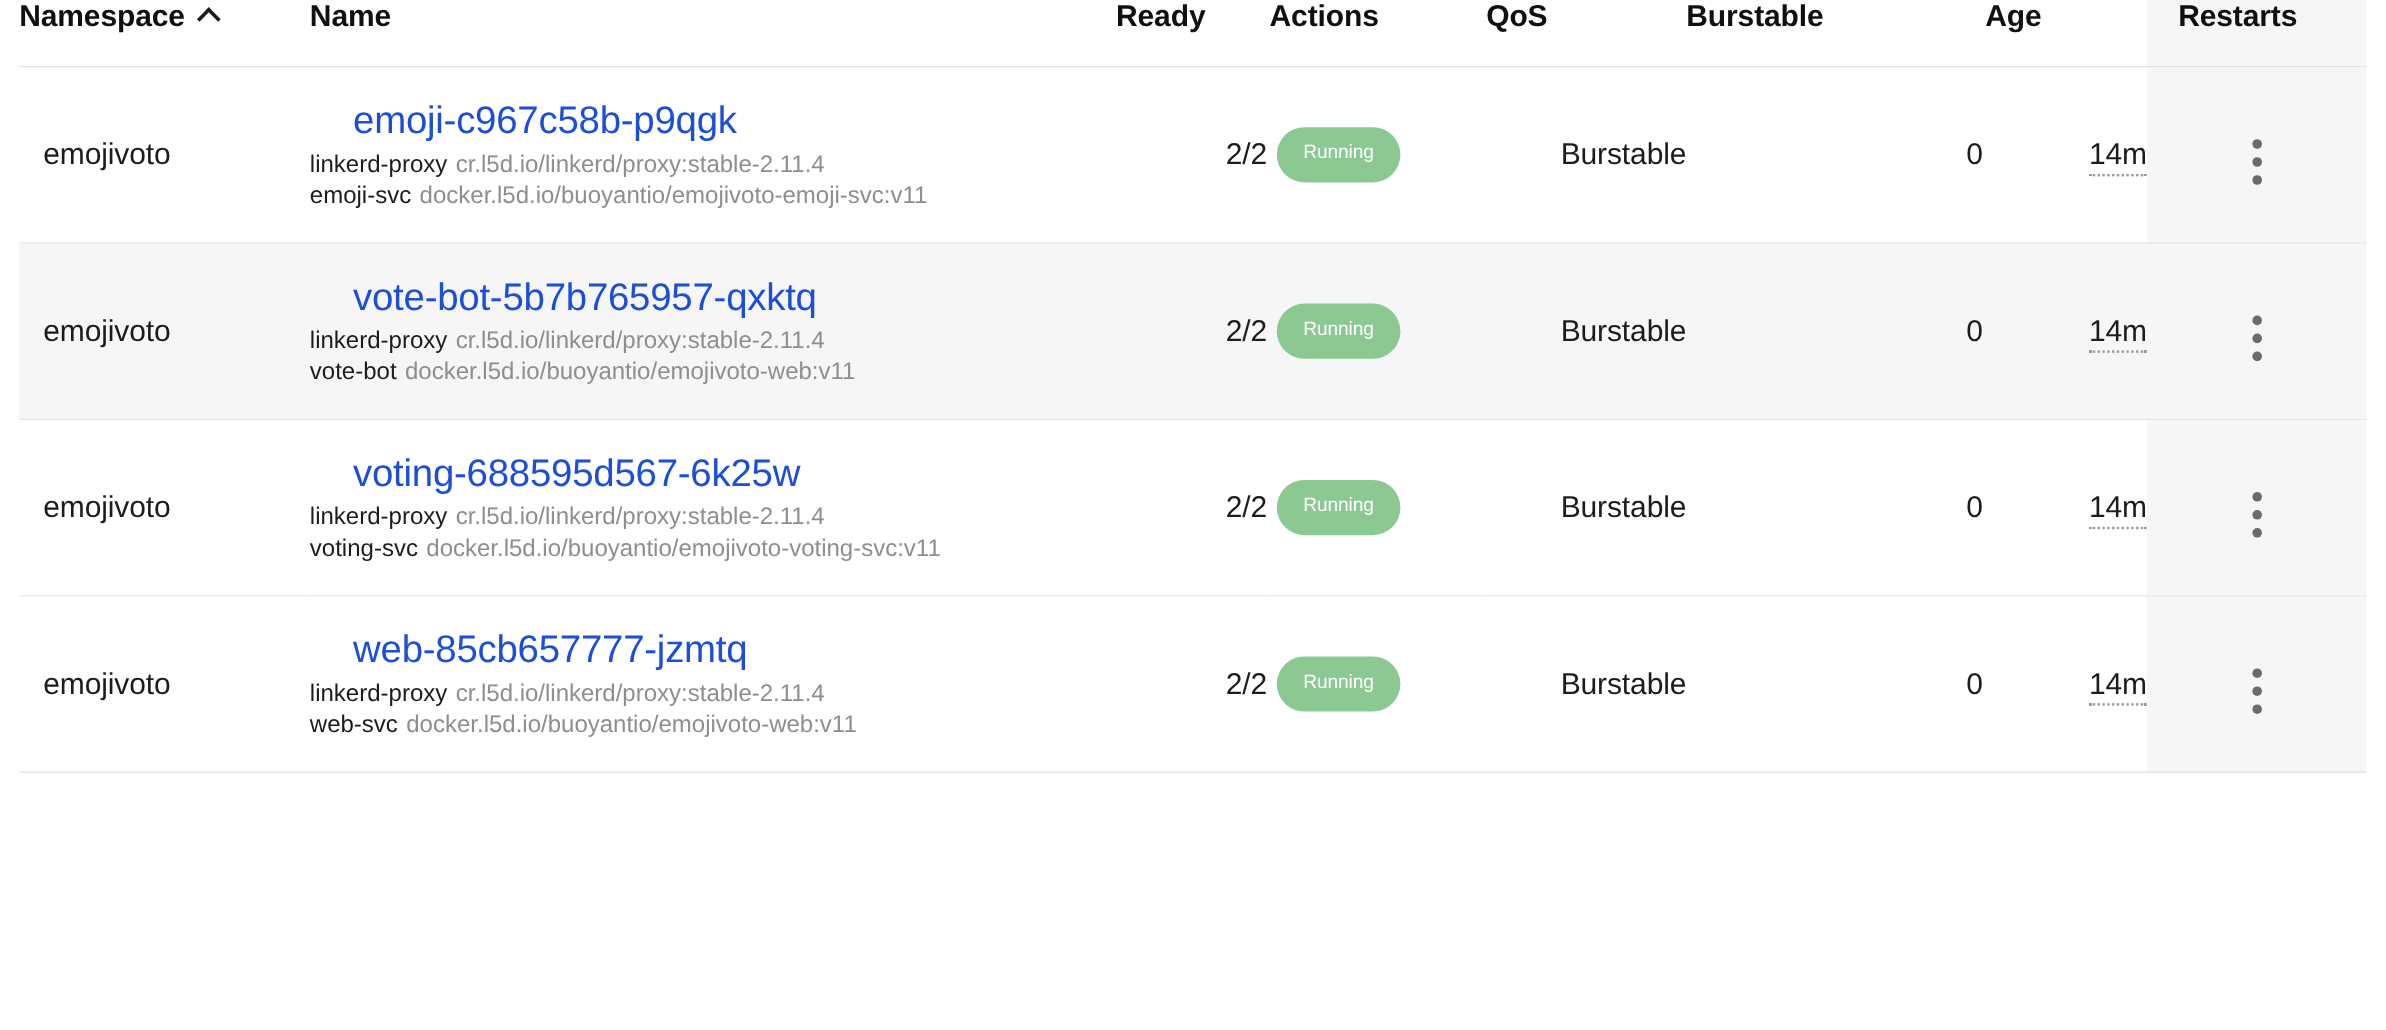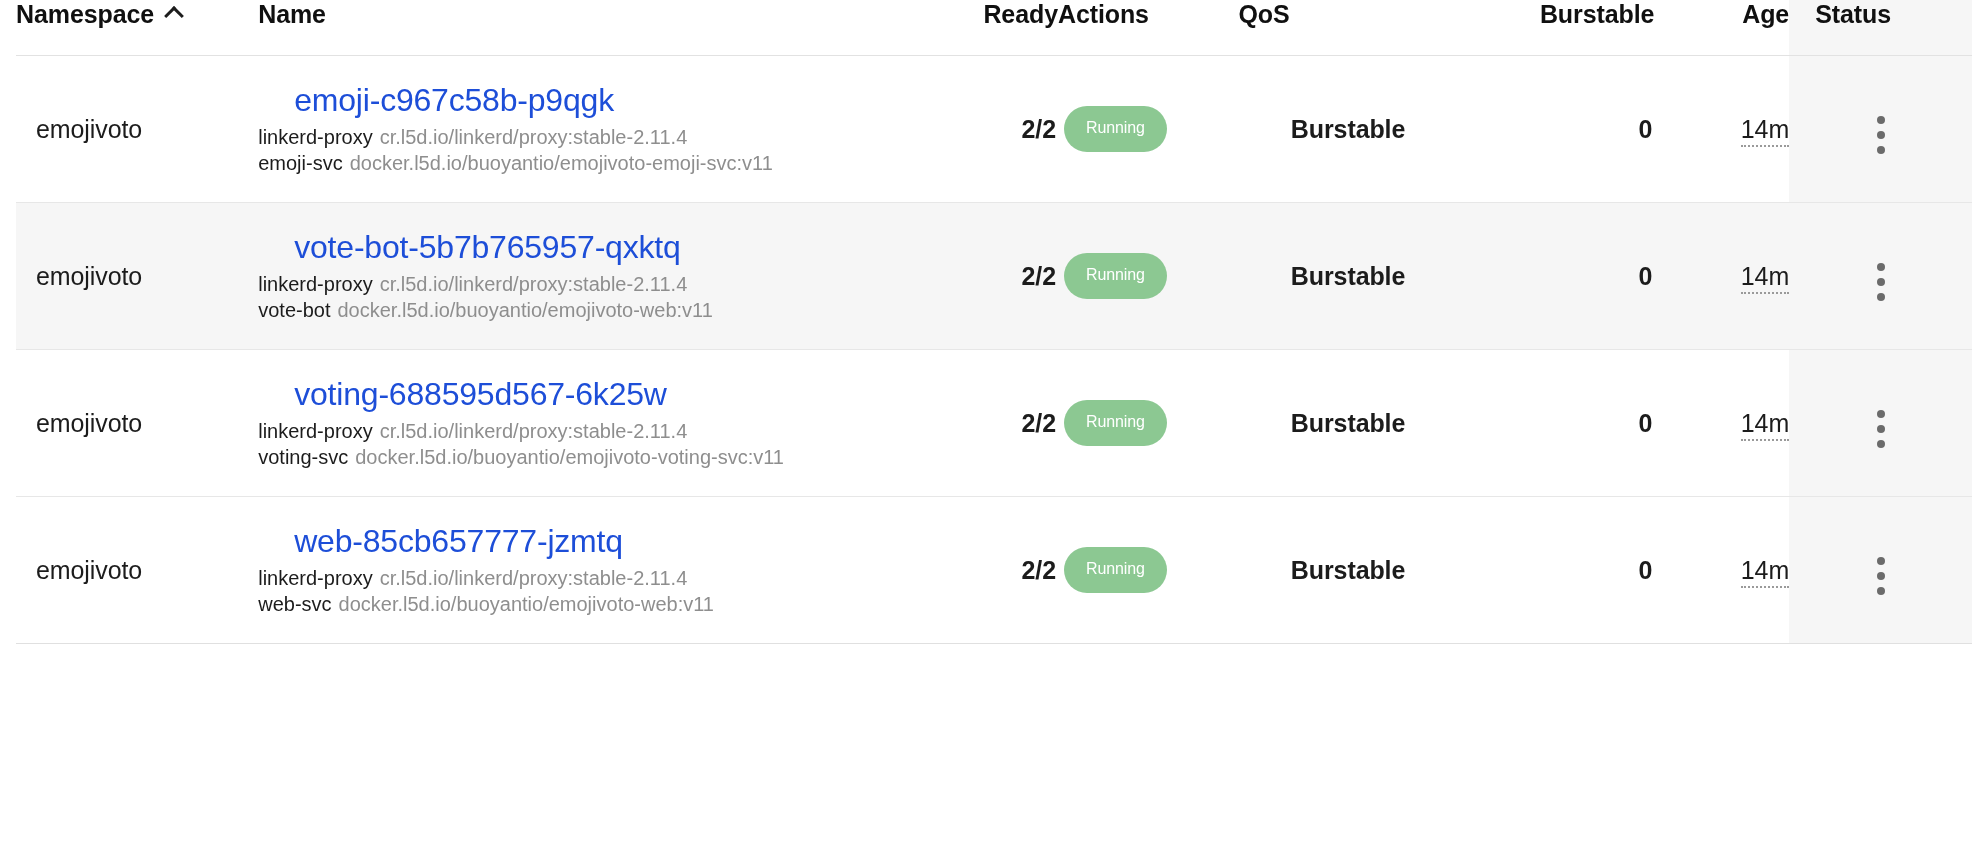--- a/index.html
+++ b/index.html
@@ -55,7 +55,7 @@
     white-space: nowrap;
     letter-spacing: -0.1px;
   }
-  thead th.num  { text-align: right; }
+  thead th.num  { text-align: left; }
   thead th.mid  { text-align: left; }
 
   thead th .hdr-inner {

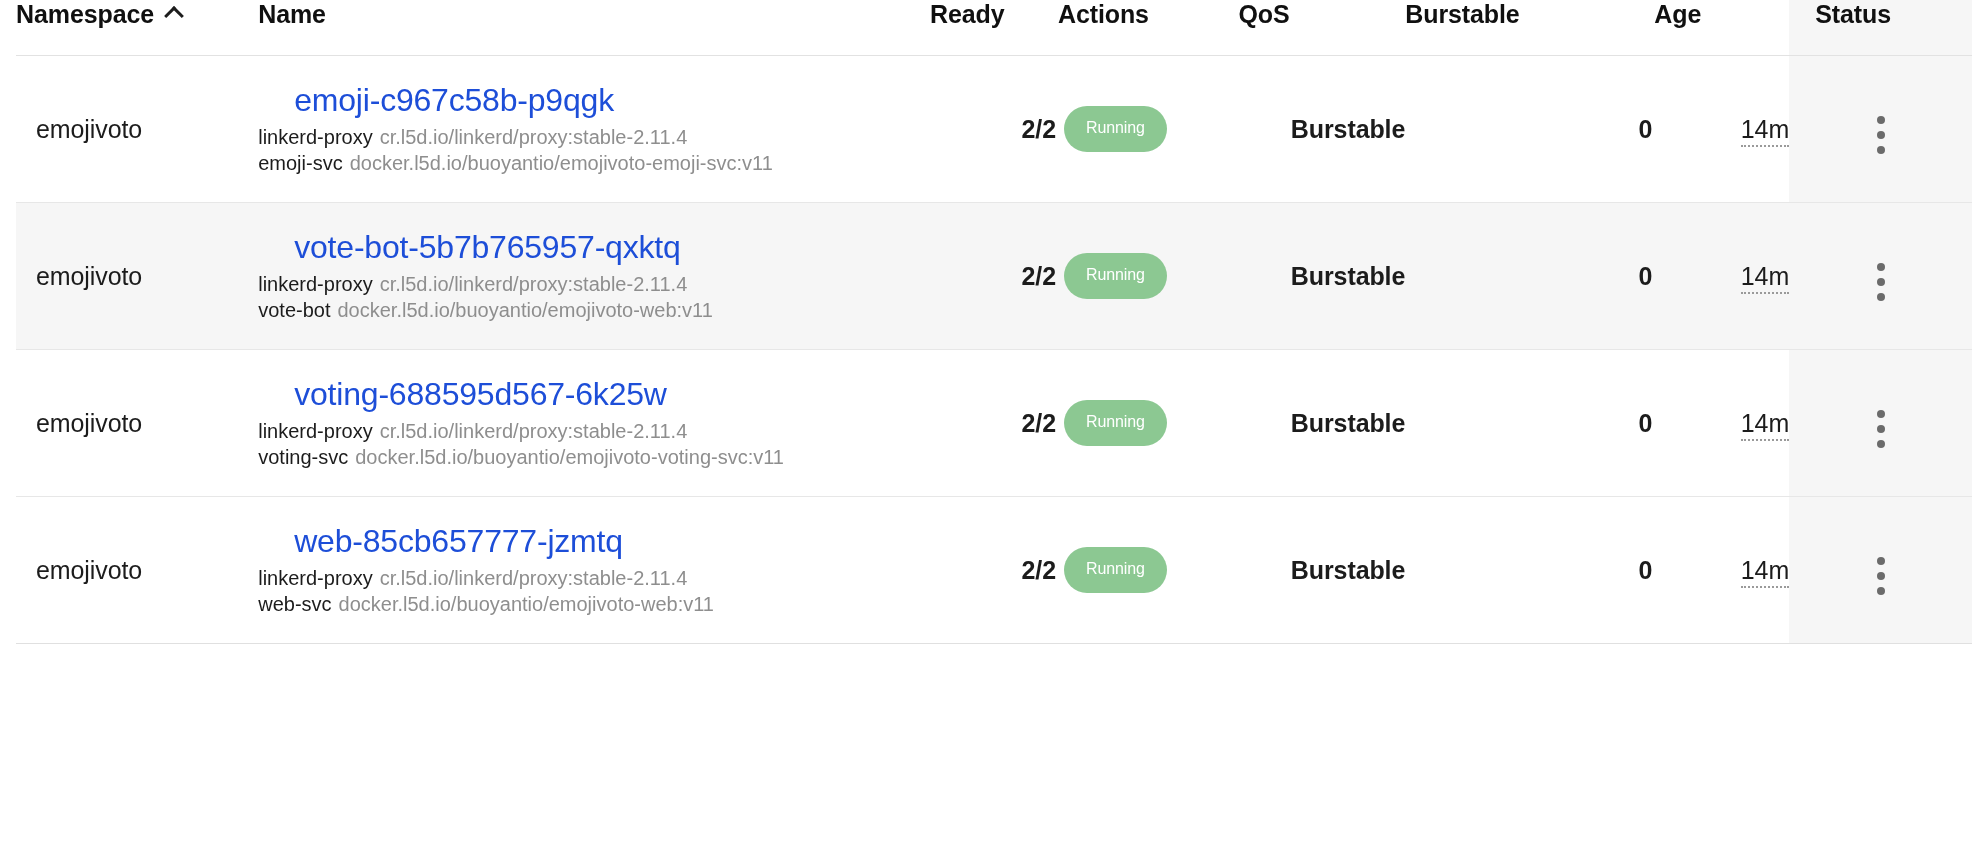--- a/index.html
+++ b/index.html
@@ -238,7 +238,7 @@
           <span>Age</span>
         </th>
         <th class="actions-col">
-          <span>Status</span>
+          <span>Restarts</span>
         </th>
       </tr>
     </thead>

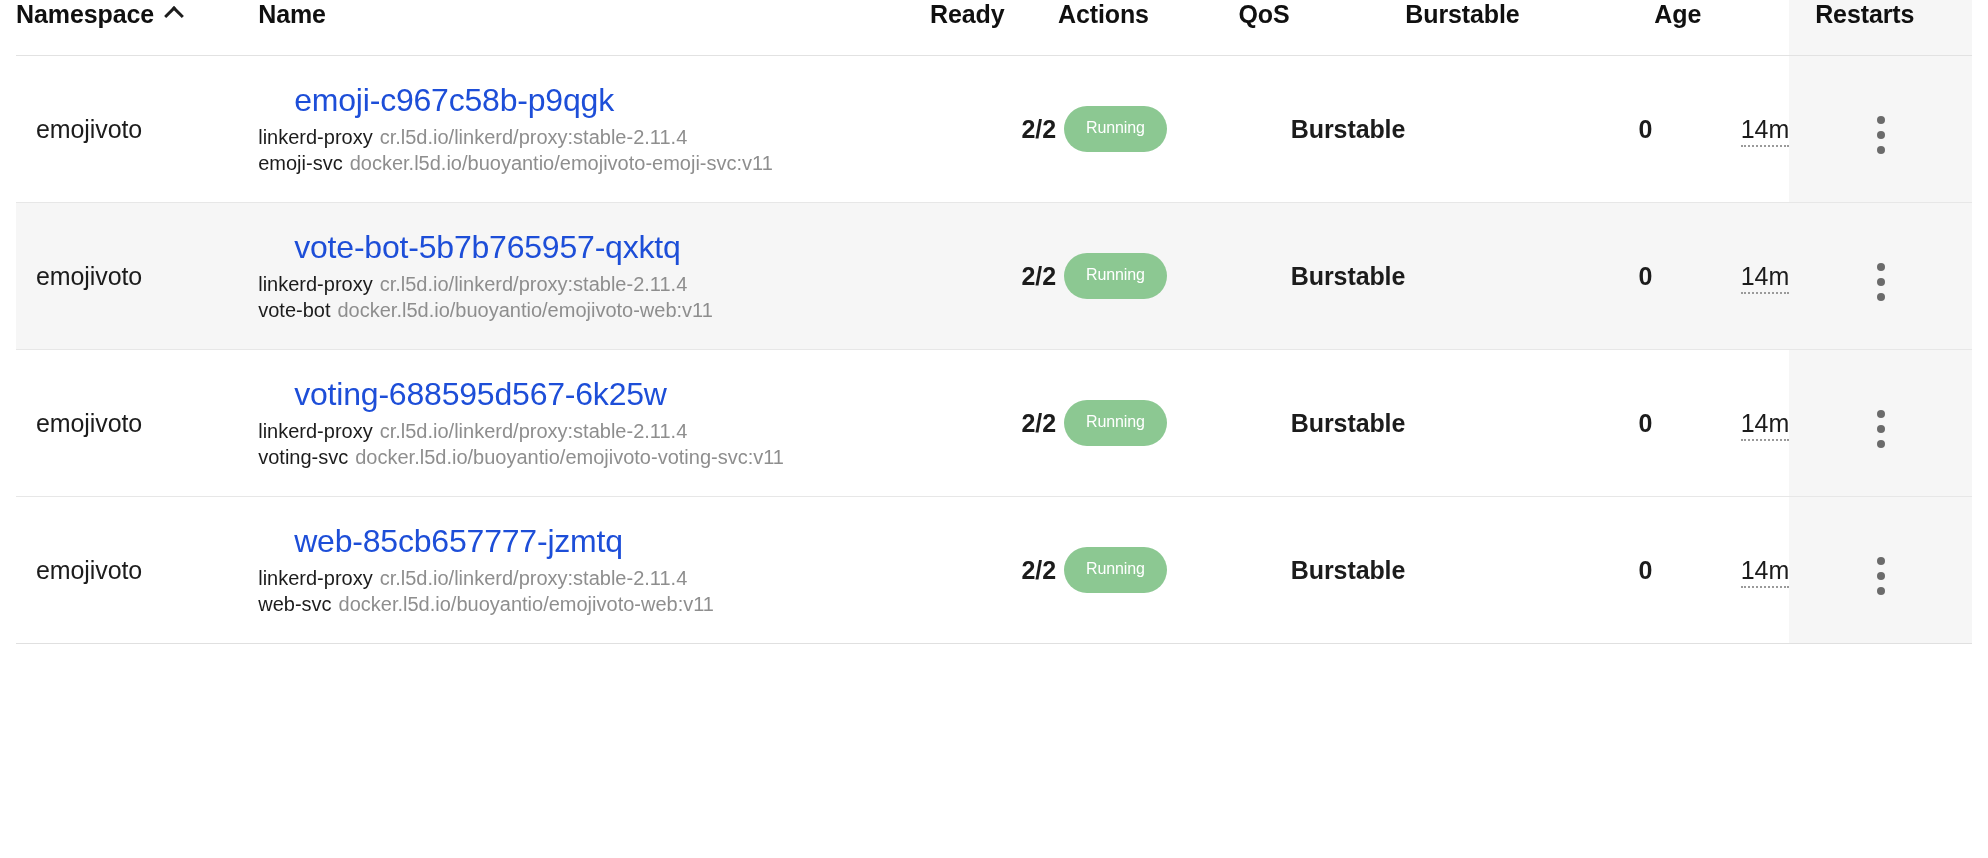--- a/index.html
+++ b/index.html
@@ -144,7 +144,6 @@
     text-align: right;
     white-space: nowrap;
     letter-spacing: -0.1px;
-    font-weight: bold;
   }
   td.qos { text-align: right; padding-left: 2px; margin-left: 40px; }
   td.ready { padding-right: 2px; }

